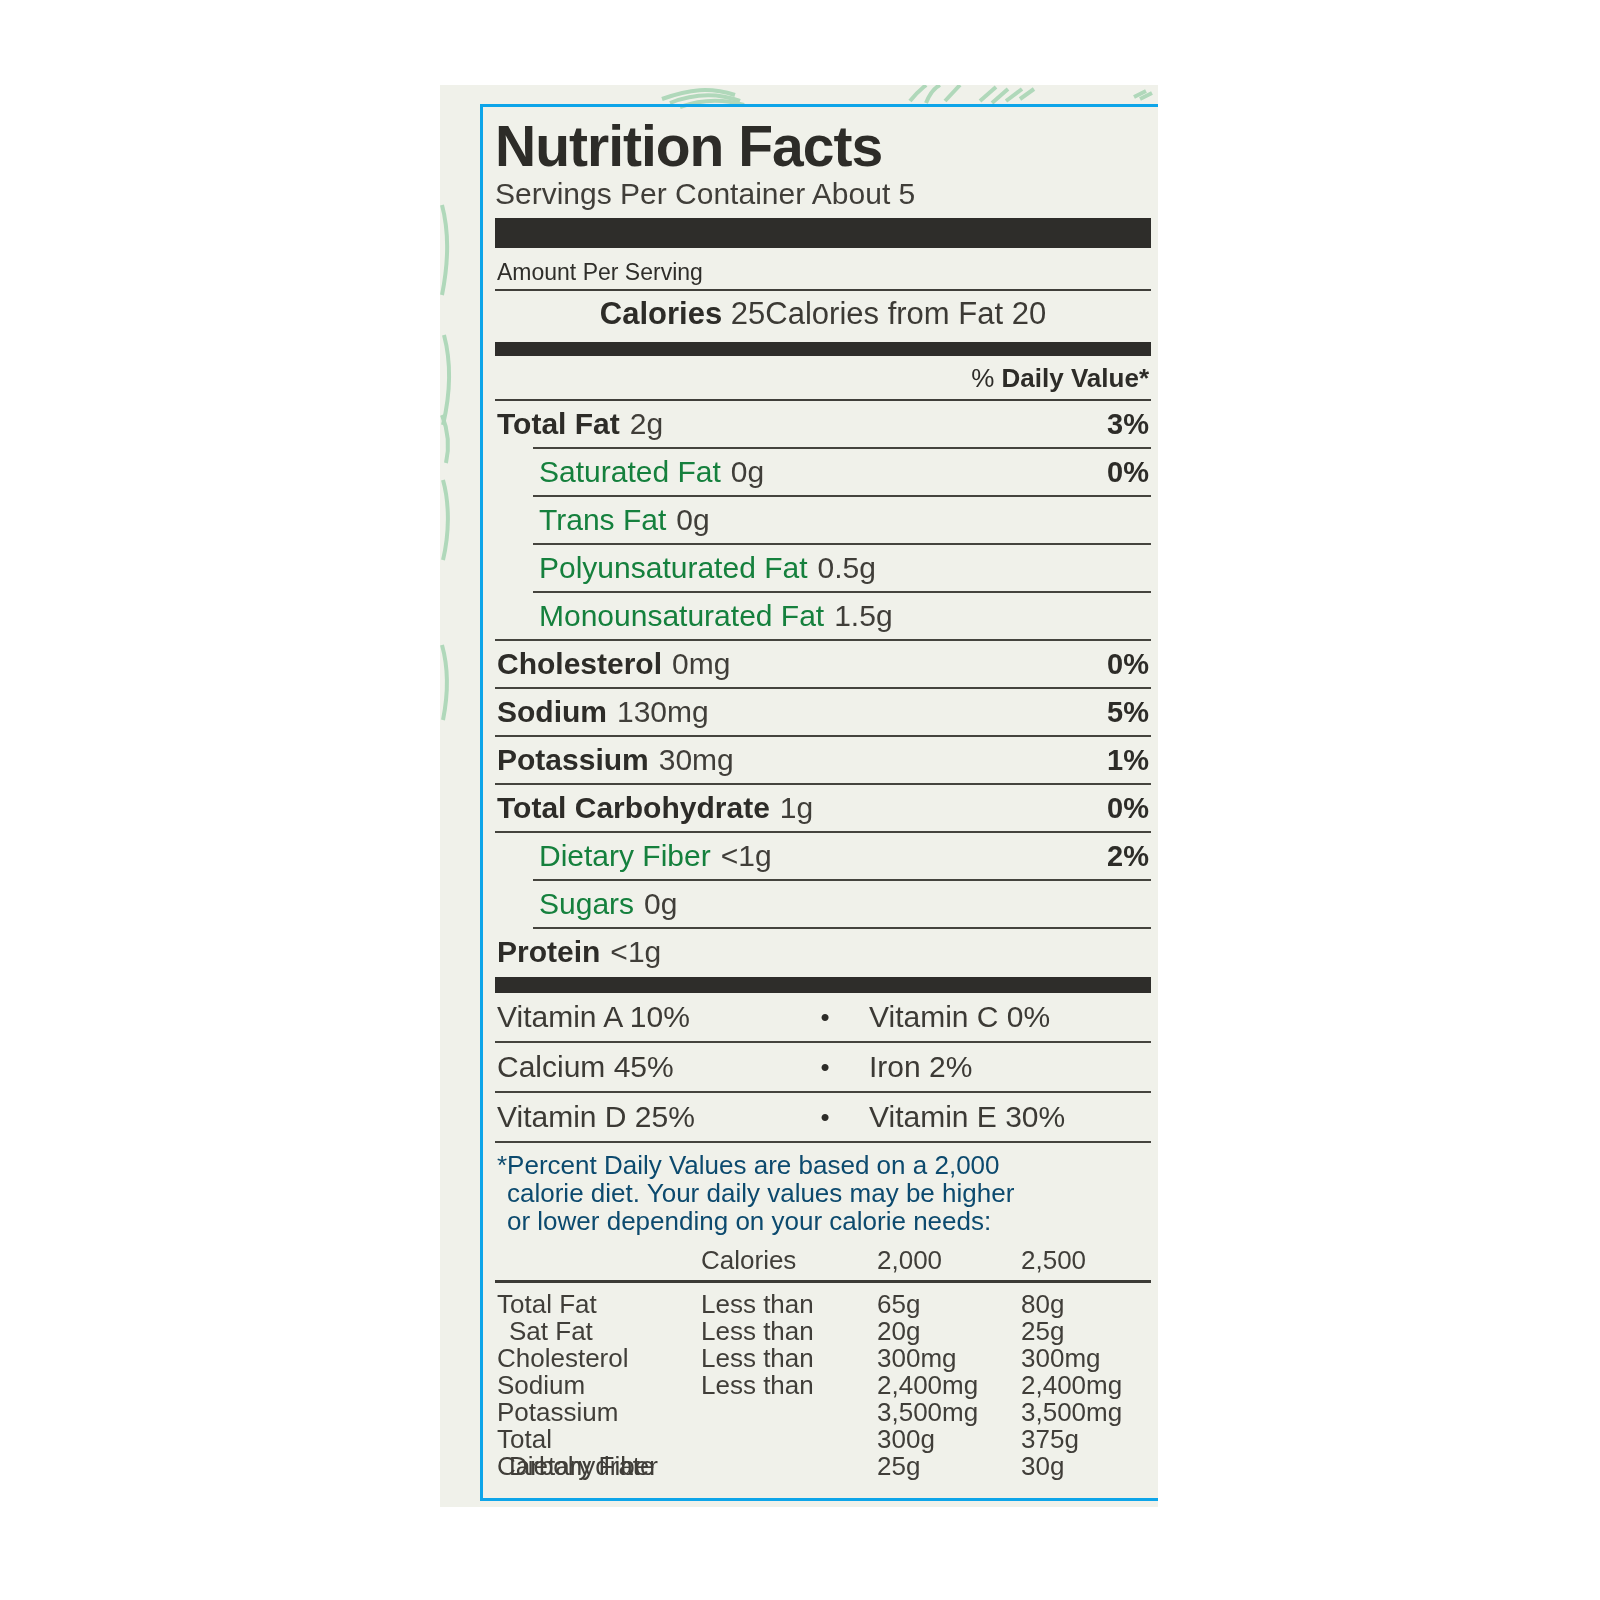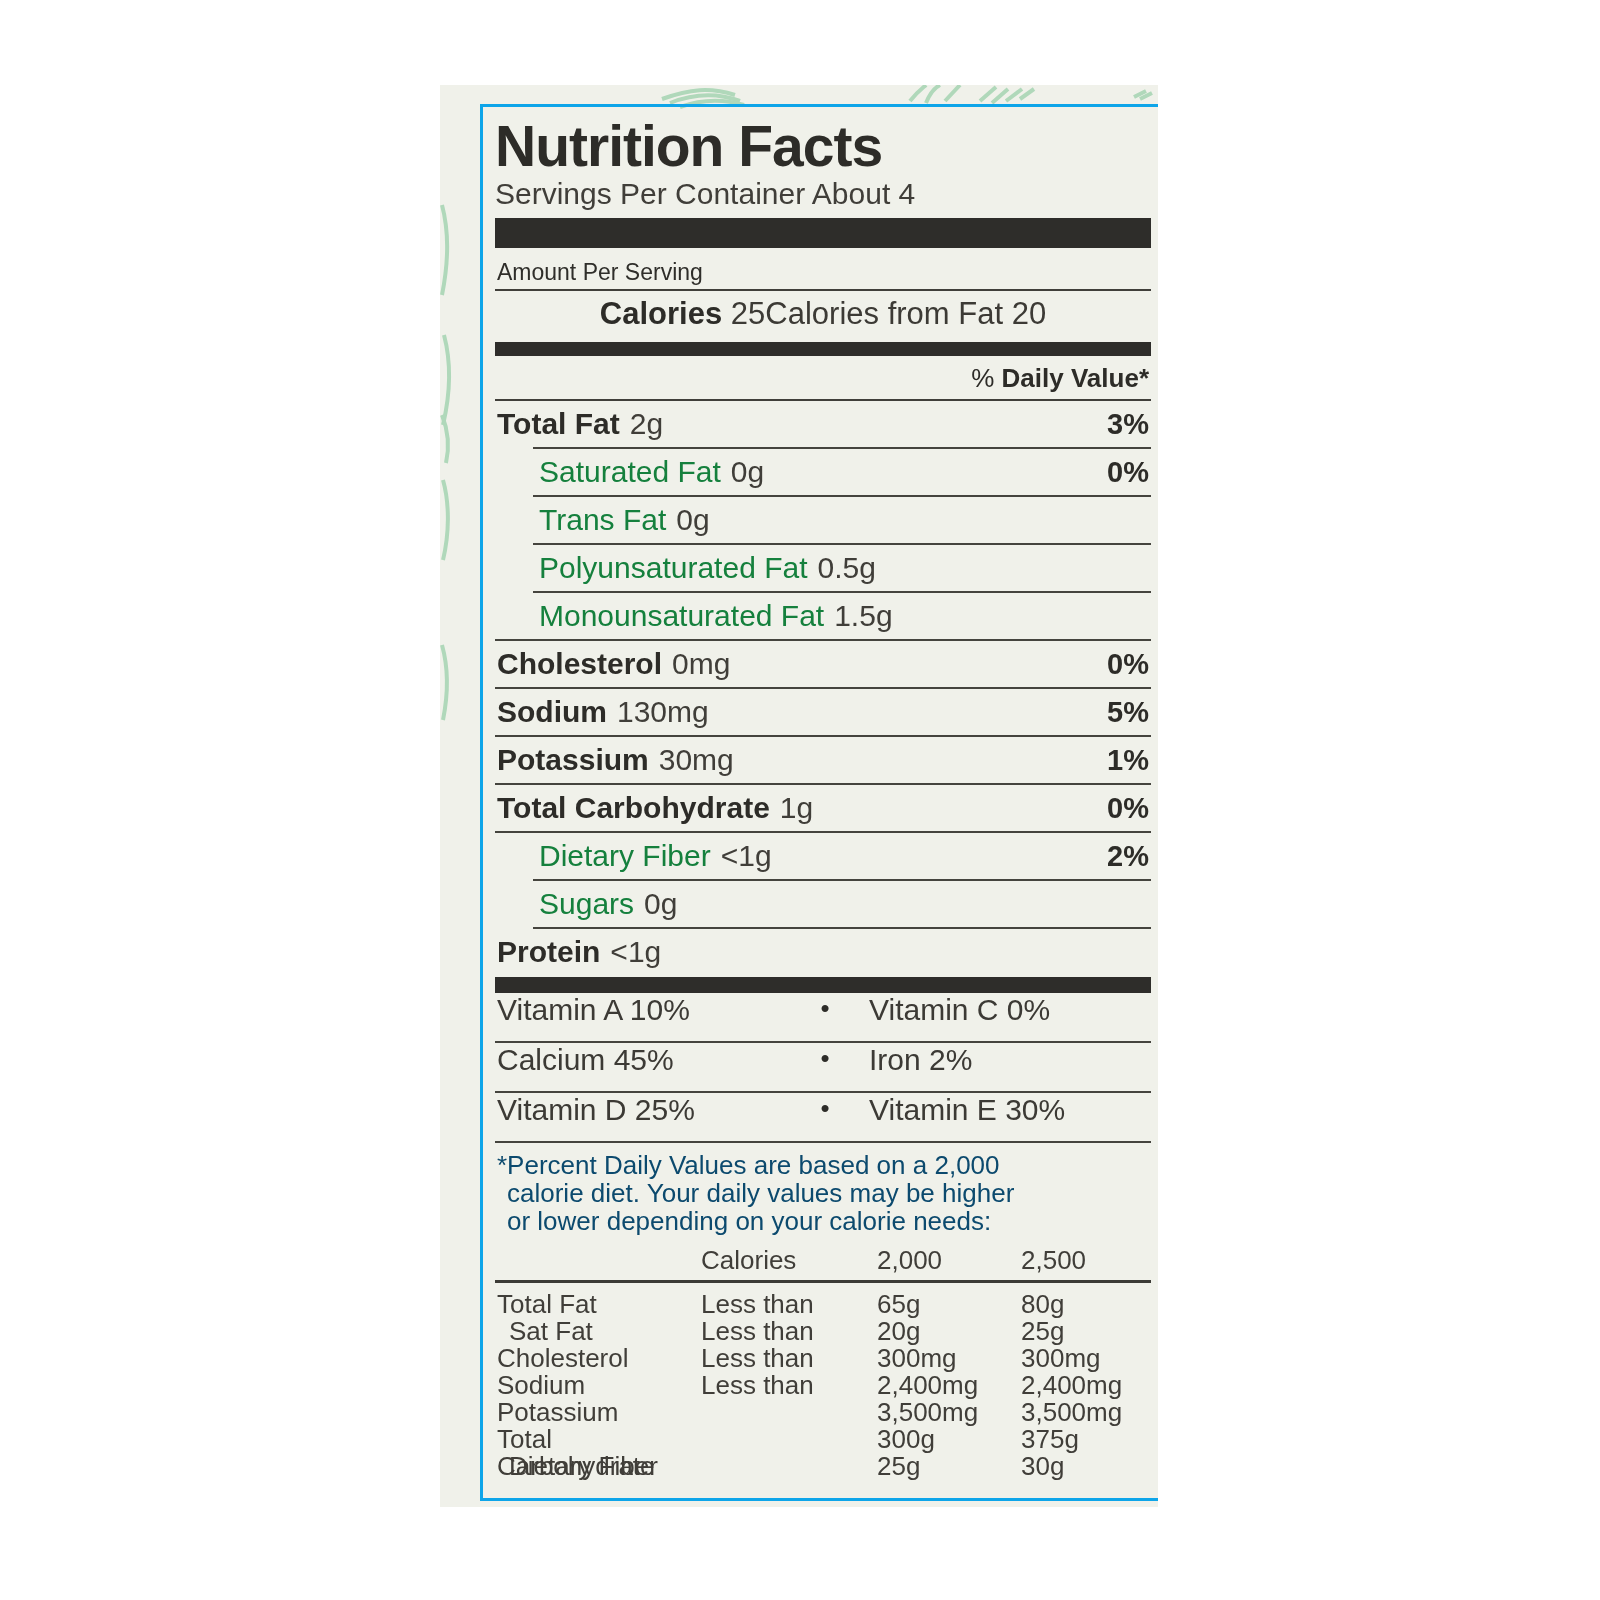--- a/index.html
+++ b/index.html
@@ -100,7 +100,7 @@
 
     <div class="title">Nutrition Facts</div>
 
-    <div class="serv">Servings Per Container About 4</div>
+    <div class="serv">Servings Per Container About 5</div>
 
     <div class="bar bar1"></div>
 

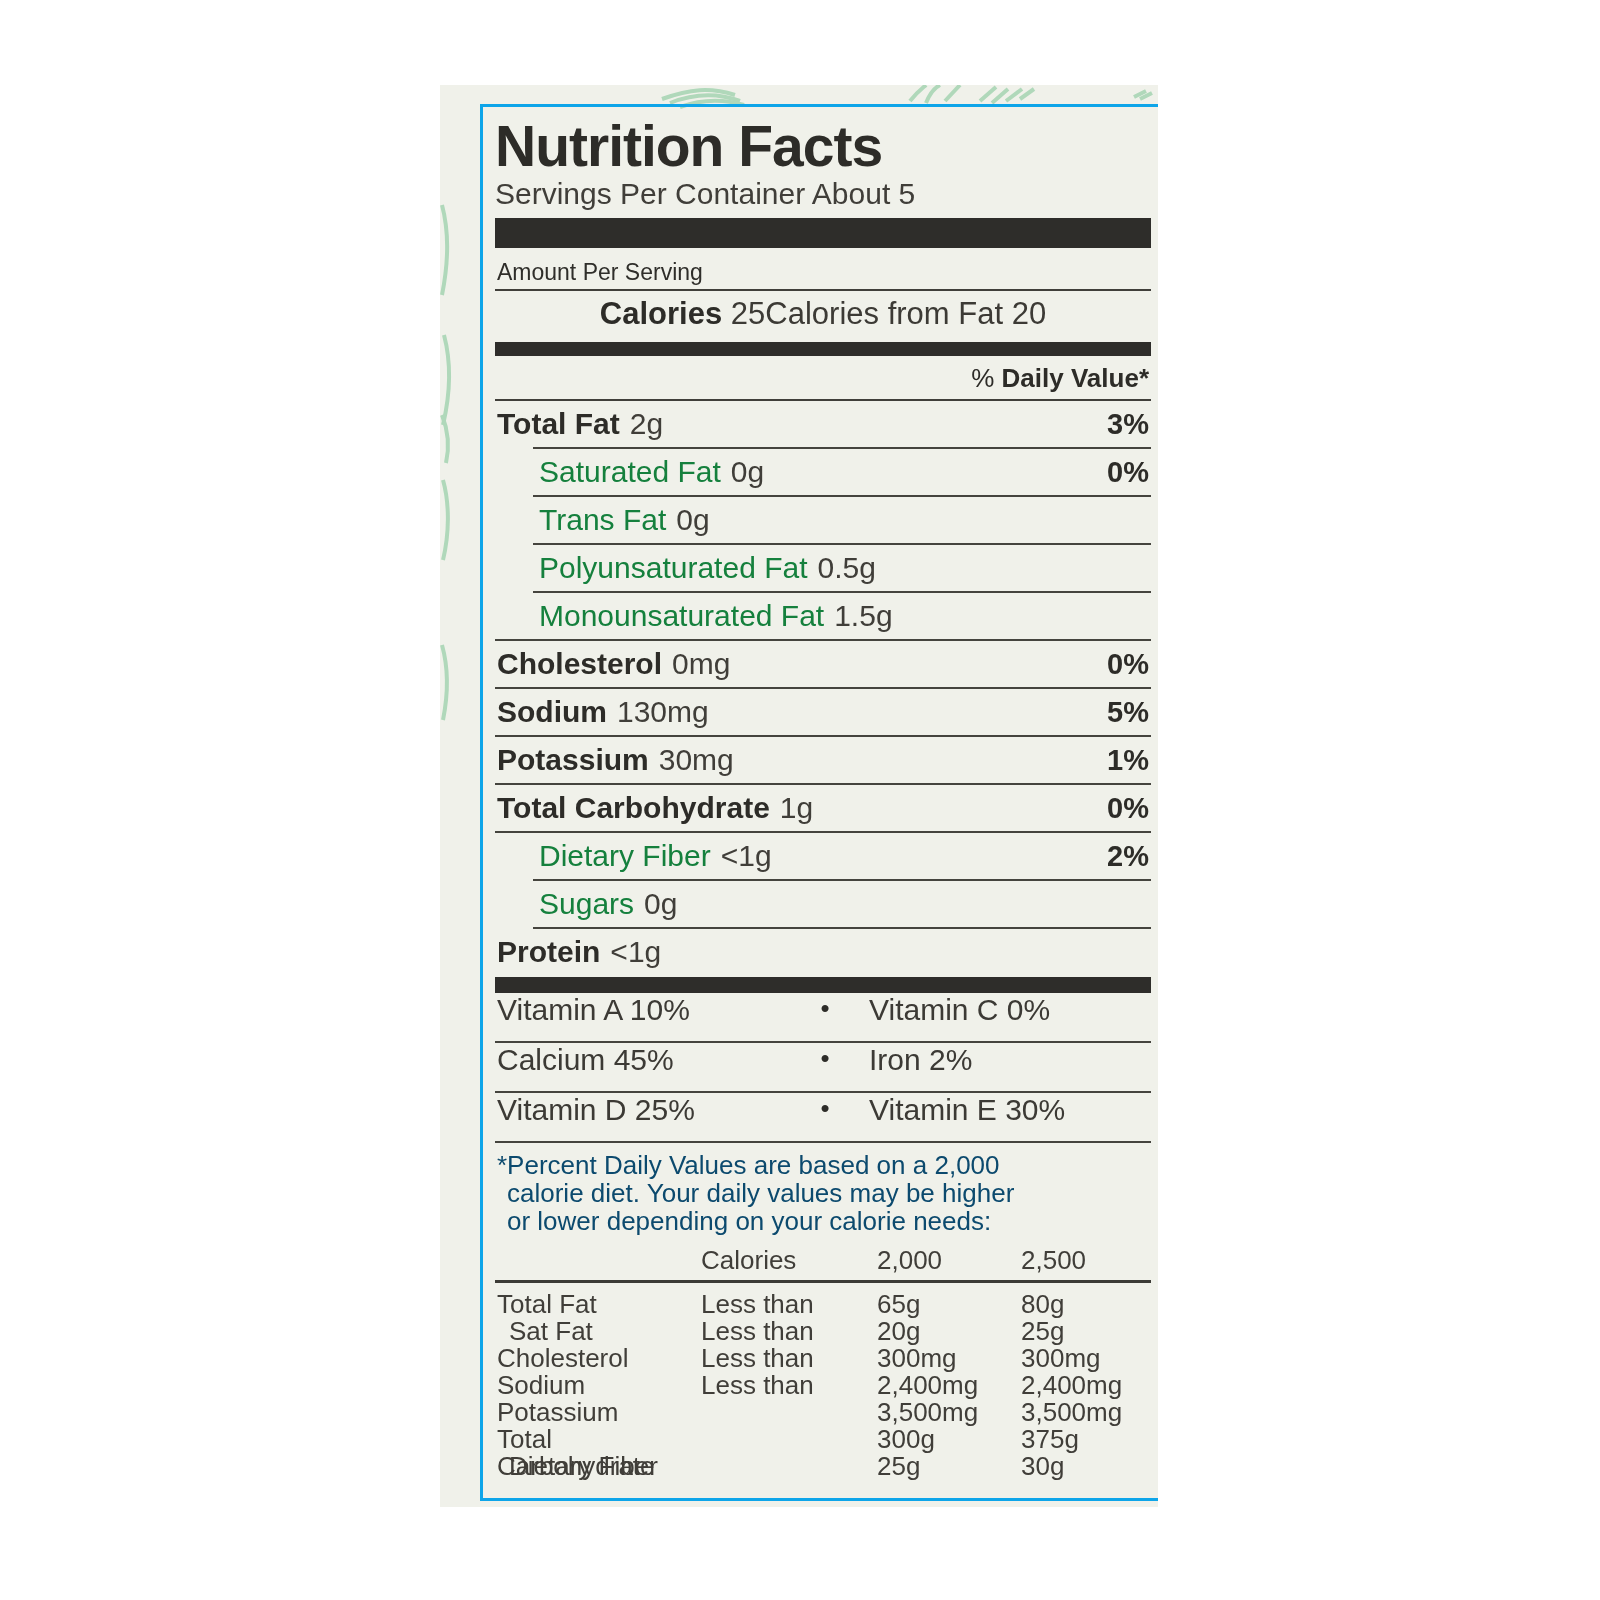--- a/index.html
+++ b/index.html
@@ -52,7 +52,7 @@
   .sep{height:2px;background:#45443e;}
   .sep.ind{margin-left:38px;}
   .vit-row{
-    display:flex;align-items:flex-start;height:48px;font-size:30px;color:#3c3a35;padding:0 2px;
+    display:flex;align-items:center;height:48px;font-size:30px;color:#3c3a35;padding:0 2px;
   }
   .vit-row .lft{width:308px;}
   .vit-row .blt{width:40px;text-align:center;font-size:26px;color:#2d2c28;}

